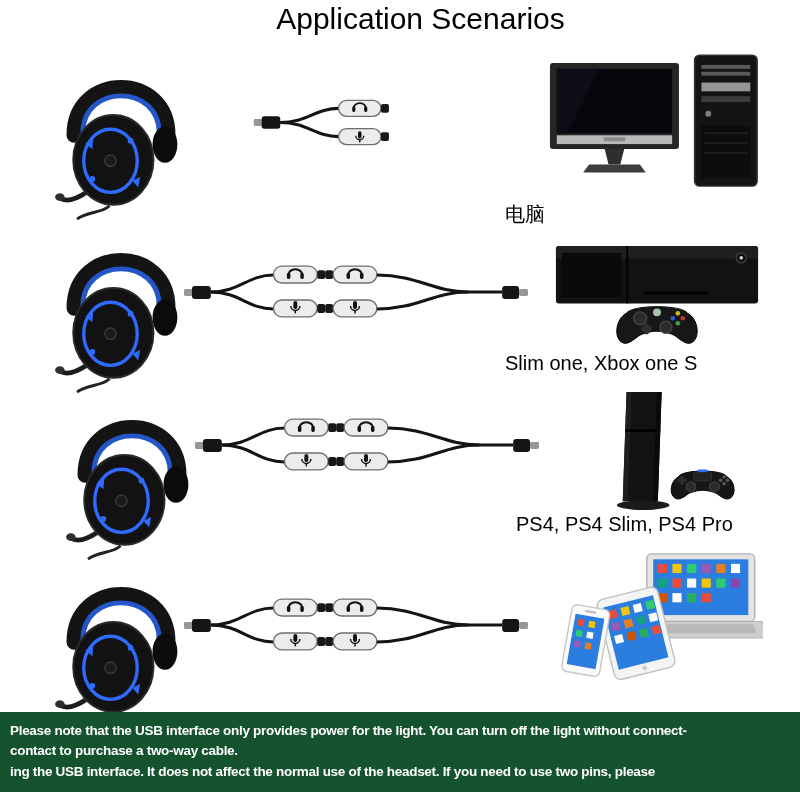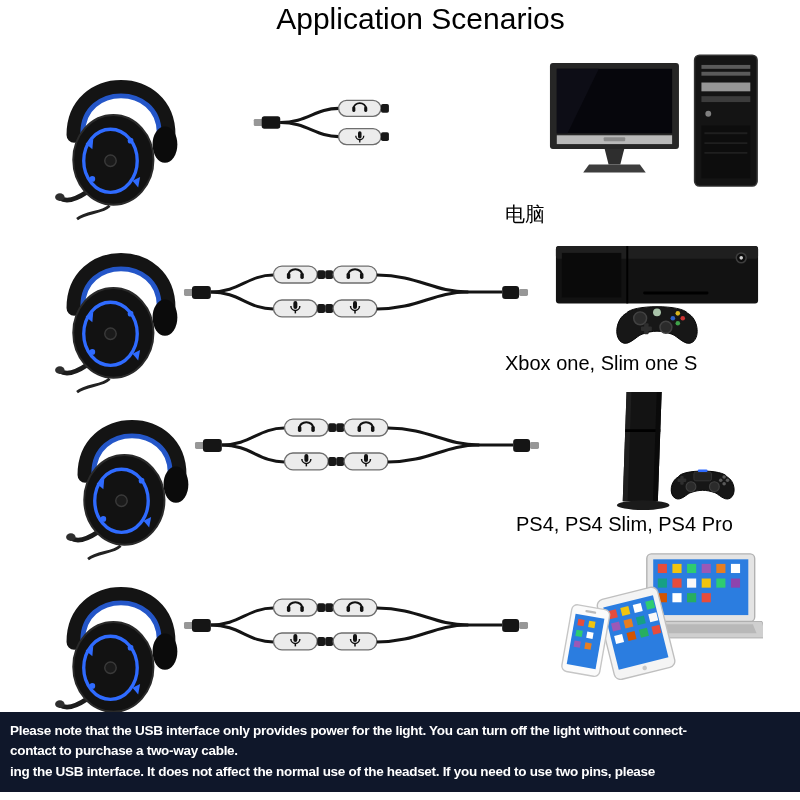--- a/index.html
+++ b/index.html
@@ -146,7 +146,7 @@
         <circle cx="64" cy="20" r="2.3" fill="#3fa24a"></circle>
       </g>
     </svg>
-    <div class="device-label" style="top:134px">Xbox one, Slim one S</div>
+    <div class="device-label" style="top:134px">Slim one, Xbox one S</div>
   </div>
 
   <div class="row" id="row-ps4">

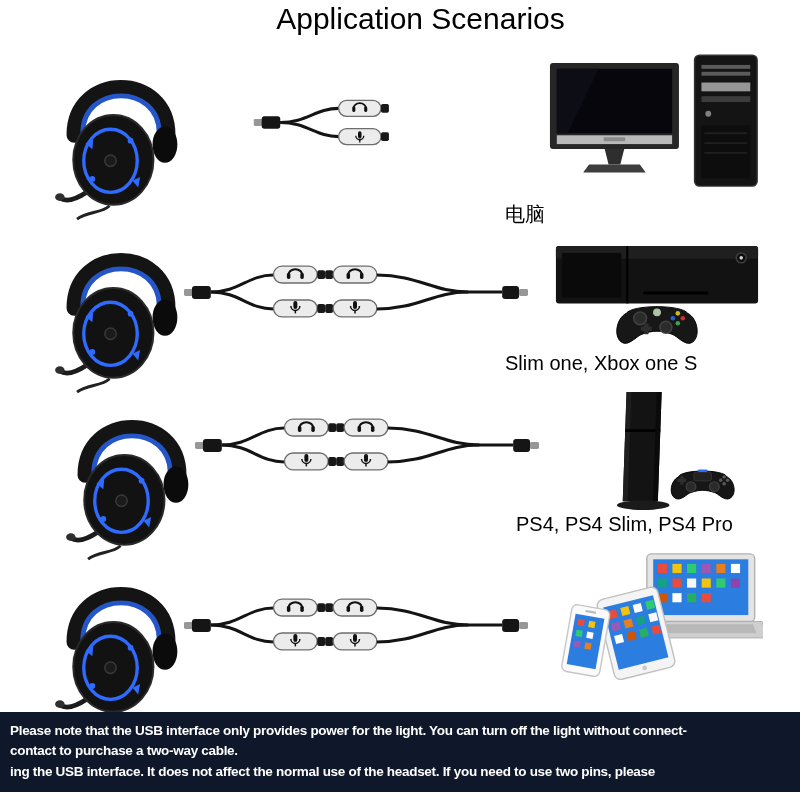--- a/index.html
+++ b/index.html
@@ -14,7 +14,7 @@
   svg.headset{position:absolute;left:54px;top:4px;width:134px;height:172px;}
   svg.cable,svg.device{position:absolute;}
   .device-label{position:absolute;left:505px;width:290px;text-align:left;font-size:20px;color:#000;}
-  .footer{position:absolute;top:712px;left:0;width:800px;height:80px;background:#0f172a;color:#fff;box-sizing:border-box;padding:9px 10px;overflow:hidden;}
+  .footer{position:absolute;top:712px;left:0;width:800px;height:80px;background:#14532d;color:#fff;box-sizing:border-box;padding:9px 10px;overflow:hidden;}
   .footer-line{font-size:13.5px;font-weight:700;letter-spacing:-0.3px;line-height:1.5;white-space:nowrap;}
 </style>
 </head>

